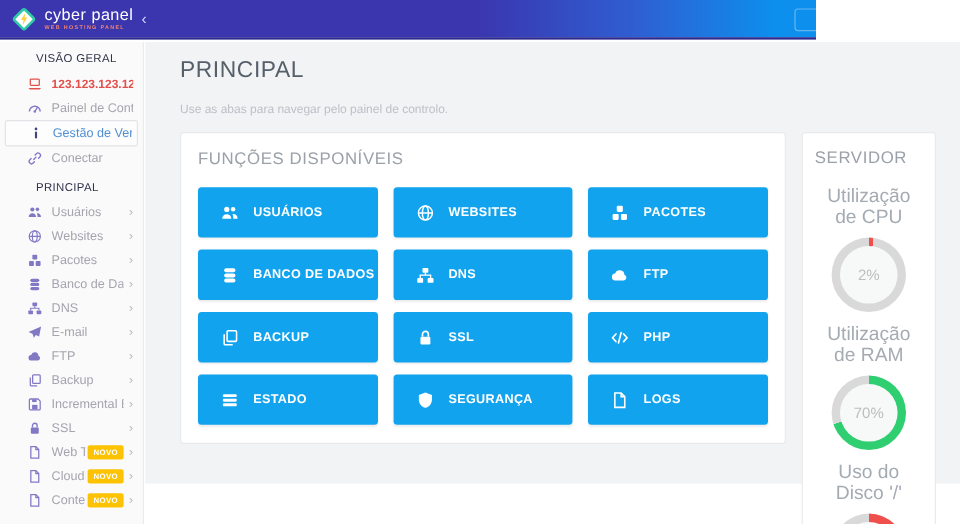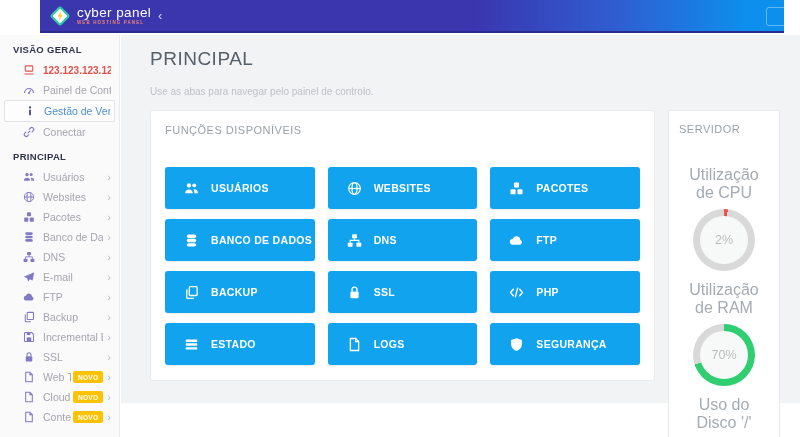--- a/index.html
+++ b/index.html
@@ -7,9 +7,9 @@
     font-family:"Liberation Sans", sans-serif; }
 
   
-  .hdr { position:absolute; left:0; top:0; width:744px; height:33px;
+  .hdr { position:absolute; left:0; top:0; width:680px; height:33px;
     background:linear-gradient(90deg,#3b35ae 0%,#3b35ae 58%,#2f5fd2 78%,#0d8fed 95%);
-    border-bottom:2px solid #2b2a8f; display:flex; align-items:center; z-index:5;margin-left:40px; }
+    border-bottom:2px solid #2b2a8f; display:flex; align-items:center; z-index:5; }
   .brand { display:flex; align-items:center; gap:7px; padding-left:10px; width:112px; }
   .logo-ic { width:20px; height:20px; flex:0 0 auto; }
   .brand-txt { line-height:1; }

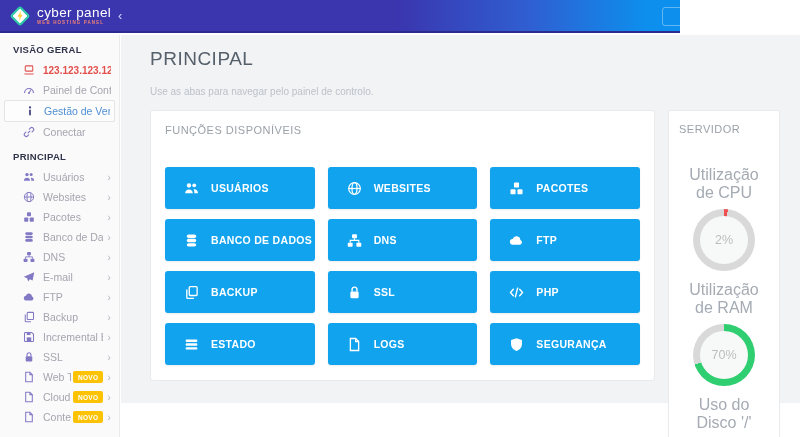--- a/index.html
+++ b/index.html
@@ -22,8 +22,8 @@
   
   .sbar { position:absolute; left:0; top:35px; width:120px; height:402px;
     background:#fbfafb; border-right:1px solid #ebebeb; overflow:hidden; }
-  .s-sec { font-size:9.5px; font-weight:700; color:#30344a; letter-spacing:.3px;
-    padding:9px 0 5px 13px; }
+  .s-sec { font-size:9.5px; font-weight:400; color:#30344a; letter-spacing:.3px;
+    padding:9px 0 5px 13px;margin-left:17px; }
   .s-item { display:flex; align-items:center; height:20px; padding:0 8px 0 22px;
     cursor:pointer; position:relative; }
   .s-ic { width:13px; height:13px; flex:0 0 auto; margin-right:8px; color:#8279c5;

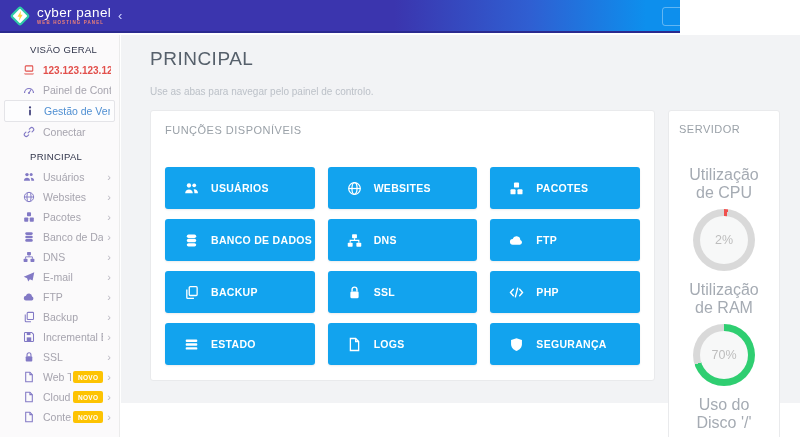--- a/index.html
+++ b/index.html
@@ -50,7 +50,7 @@
 
   .panel { background:#fff; border:1px solid #e9eaec; border-radius:3px; }
   .fx-panel { width:505px; padding:13px 14px 15px 14px; }
-  .panel-title { font-size:11px; color:#9aa1a8; letter-spacing:.5px; margin-bottom:31px; }
+  .panel-title { font-size:14px; color:#9aa1a8; letter-spacing:.5px; margin-bottom:16px; }
   .btn-grid { display:grid; grid-template-columns:repeat(3,1fr); column-gap:13px; row-gap:10px; }
   .fbtn { height:42px; background:#12a3ee; border-radius:3px; display:flex; align-items:center;
     padding-left:19px; gap:12px; cursor:pointer; box-shadow:0 1px 2px rgba(0,0,0,.08); }

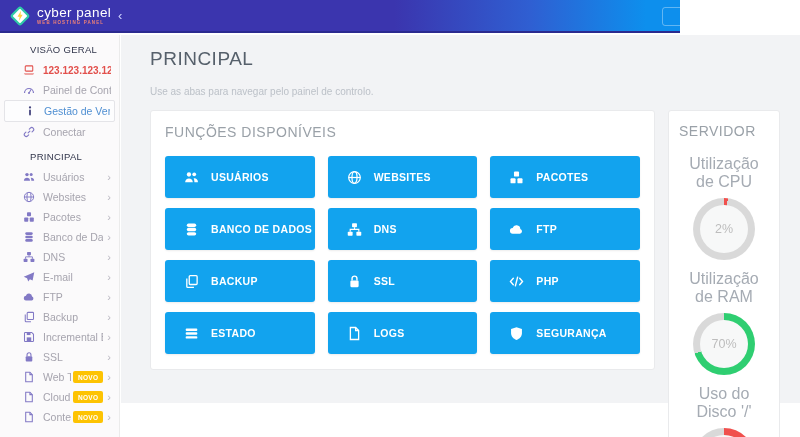--- a/index.html
+++ b/index.html
@@ -447,18 +447,18 @@
           <div class="fbtn">
             <span class="b-ic">
                 <svg>
+                  <use href="#i-shield"></use>
+                </svg>
+              </span>
+            <span class="b-lbl">SEGURANÇA</span>
+          </div>
+          <div class="fbtn">
+            <span class="b-ic">
+                <svg>
                   <use href="#i-file"></use>
                 </svg>
               </span>
             <span class="b-lbl">LOGS</span>
-          </div>
-          <div class="fbtn">
-            <span class="b-ic">
-                <svg>
-                  <use href="#i-shield"></use>
-                </svg>
-              </span>
-            <span class="b-lbl">SEGURANÇA</span>
           </div>
         </div>
       </div>

